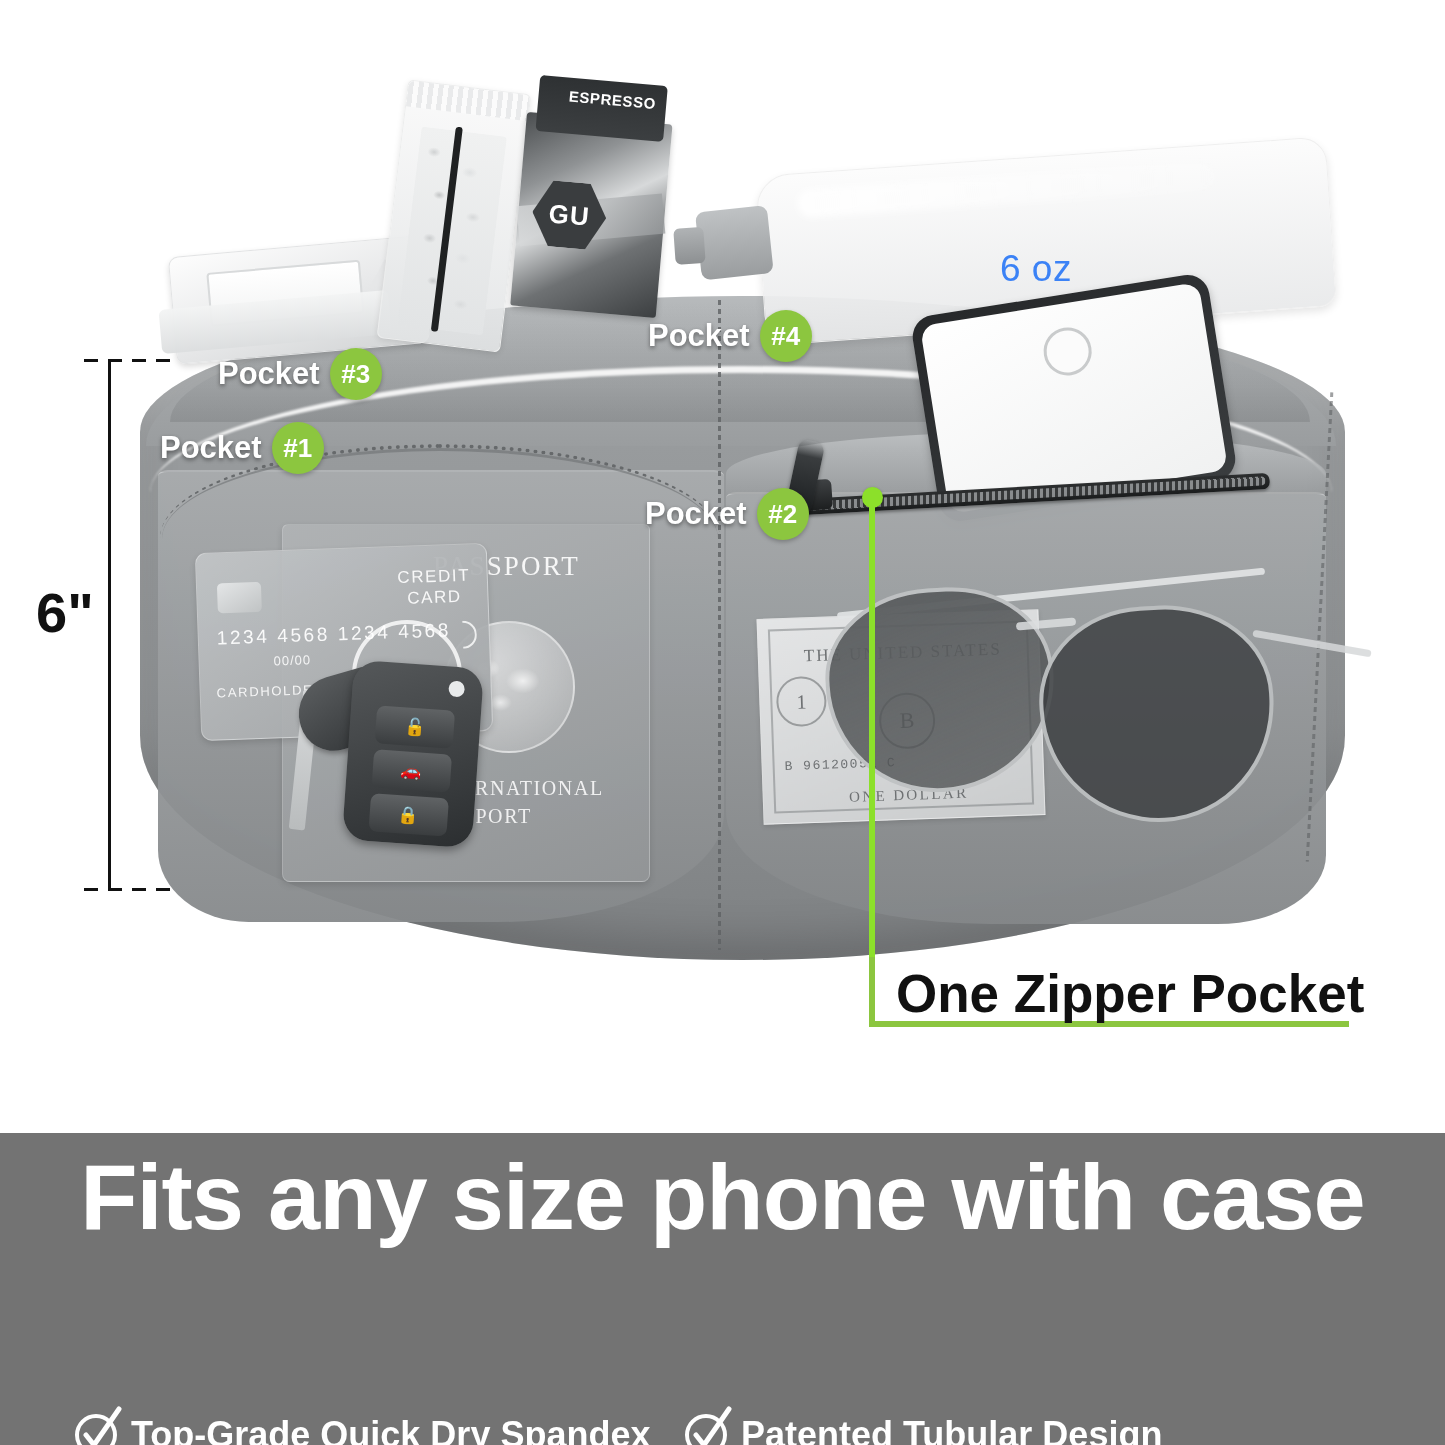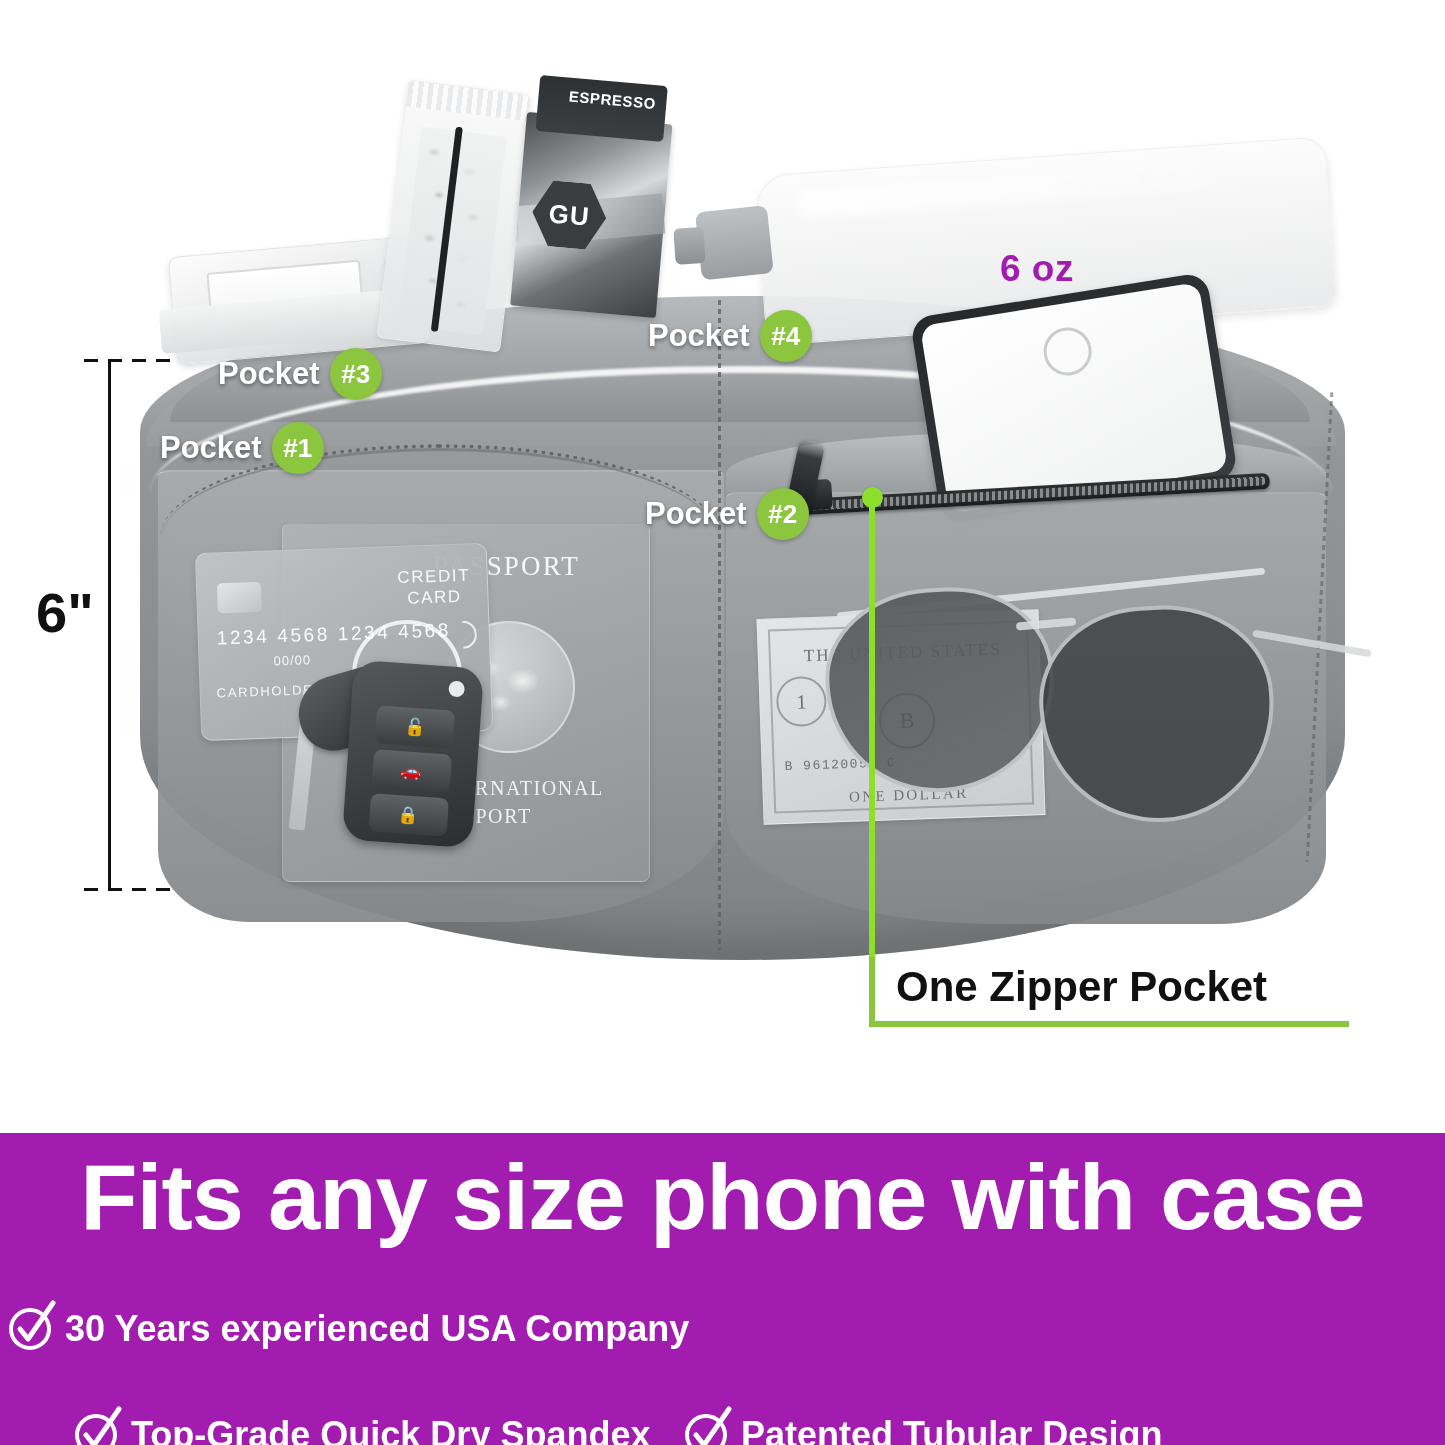--- a/index.html
+++ b/index.html
@@ -212,7 +212,7 @@
   }
   .oz-label{
     position:absolute;left:1000px;top:248px;
-    font-size:37px;font-weight:bold;color:#a21caf;letter-spacing:.5px;
+    font-size:37px;font-weight:normal;color:#3b82f6;letter-spacing:.5px;
   }
 
   

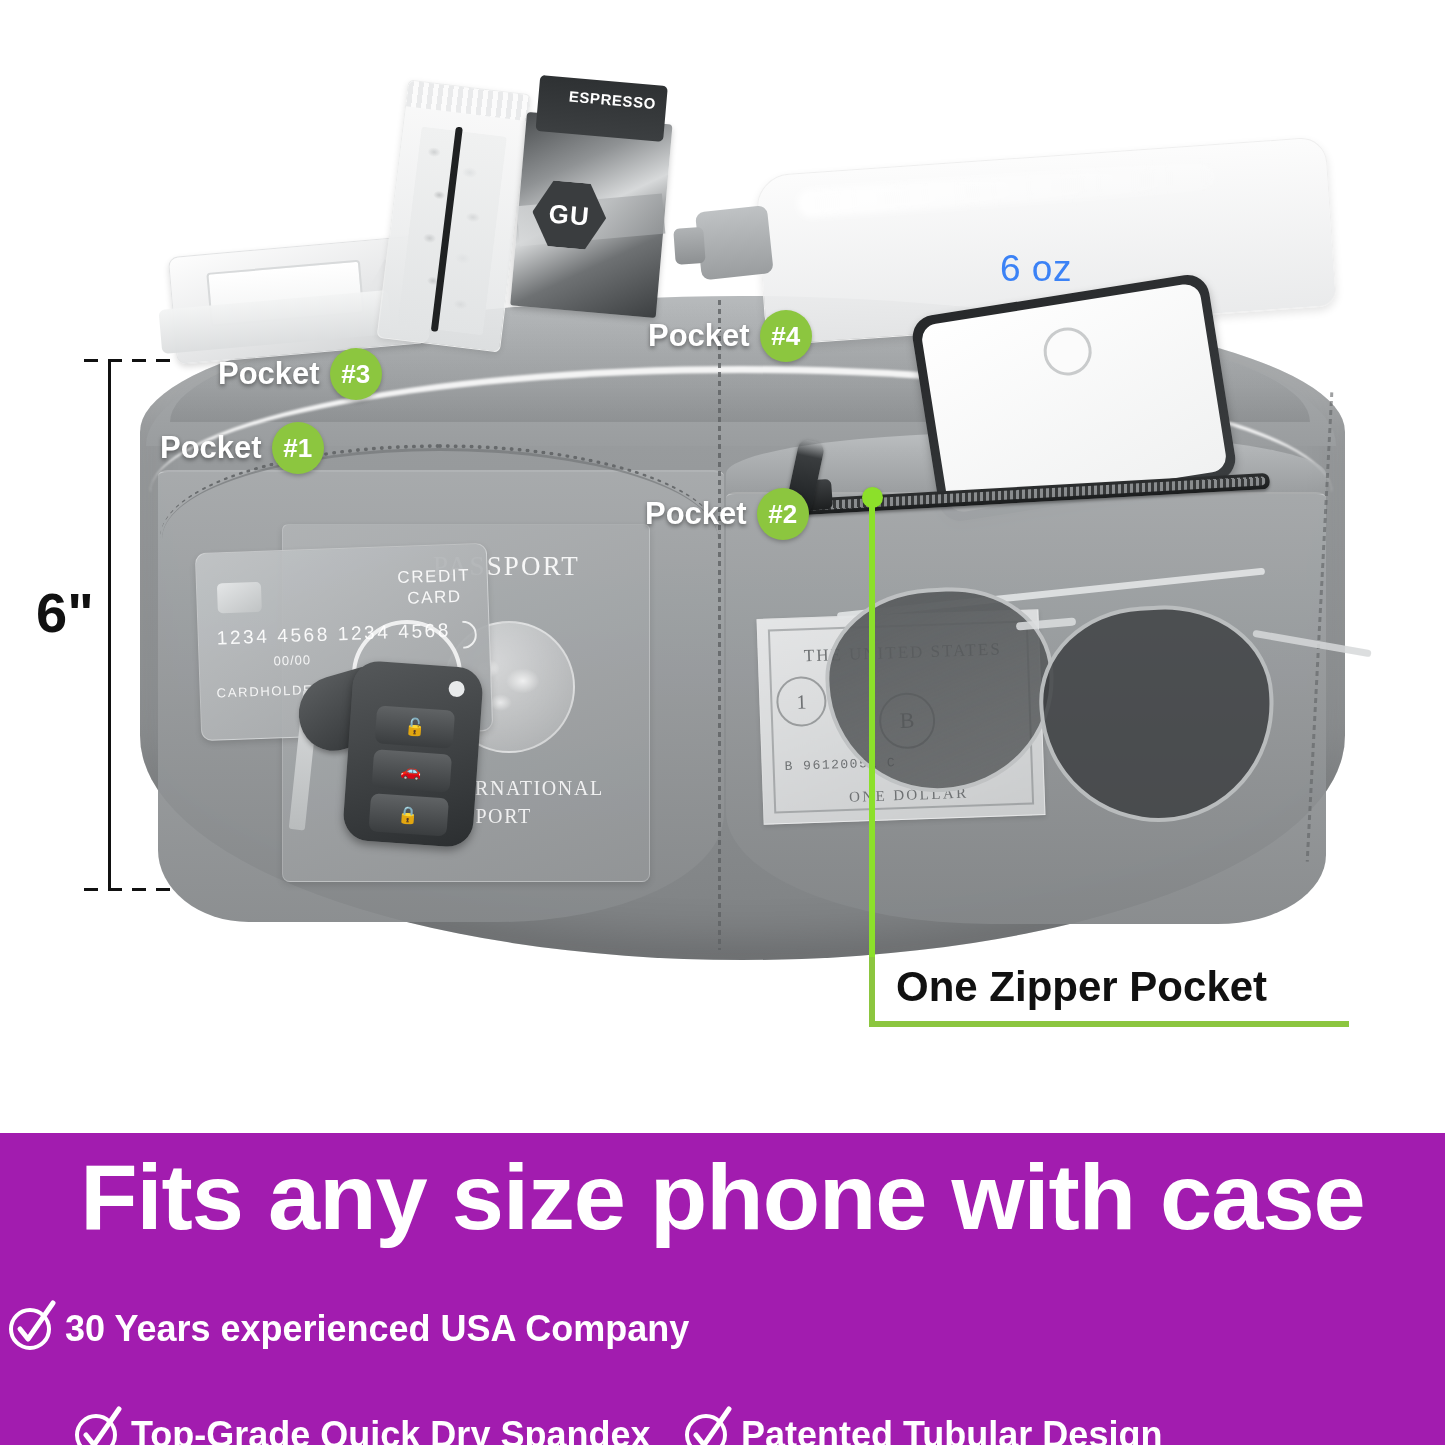--- a/index.html
+++ b/index.html
@@ -415,7 +415,7 @@
   .bracket-h{position:absolute;left:869px;top:1021px;width:480px;height:6px;}
   #zipper-callout{
     position:absolute;left:896px;top:963px;
-    font-size:42px;font-weight:bold;color:#111;white-space:nowrap;
+    font-size:53px;font-weight:bold;color:#111;white-space:nowrap;
   }
 
   

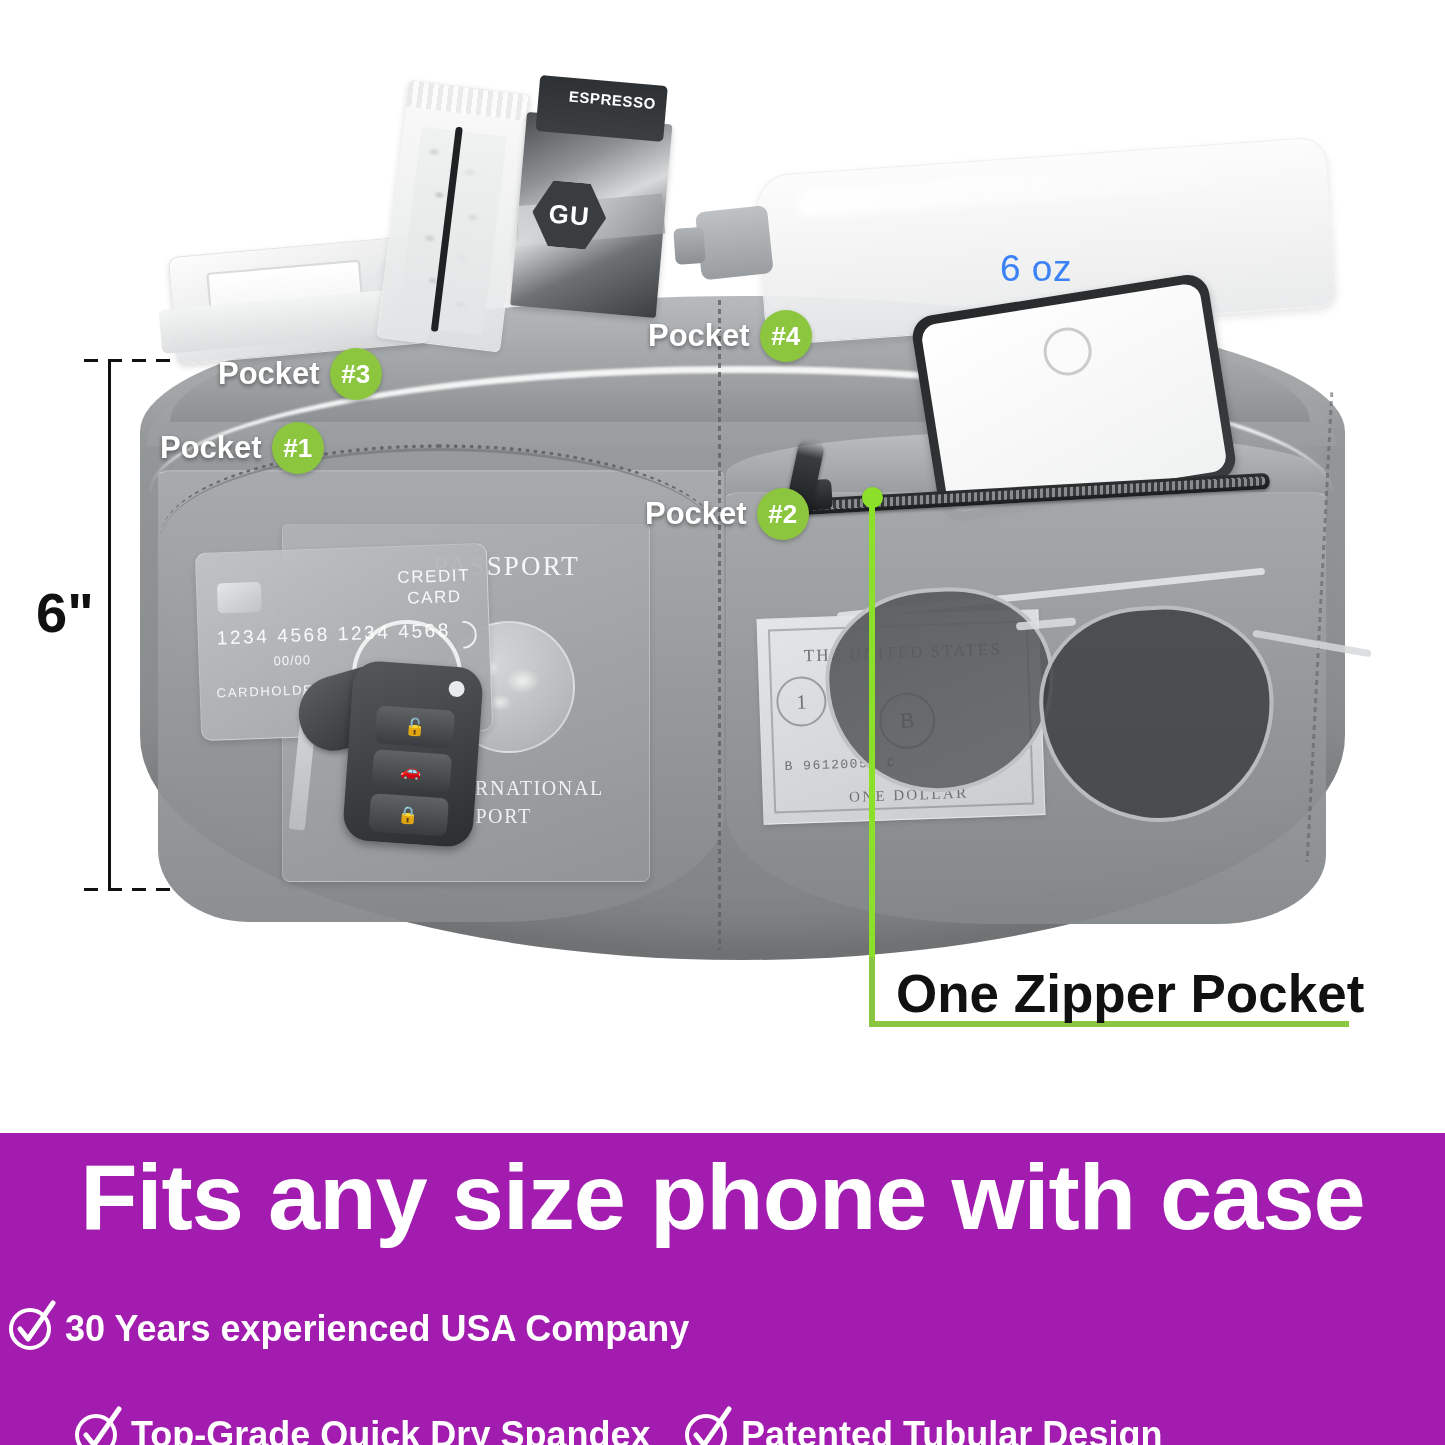--- a/index.html
+++ b/index.html
@@ -585,7 +585,7 @@
     <div id="dim-text">6"</div>
   </div>
 
-  <div id="banner" style="background: #a21caf;">
+  <div id="banner" style="background: #737373;">
     <div id="headline">Fits any size phone with case</div>
 
     <div class="bullets">

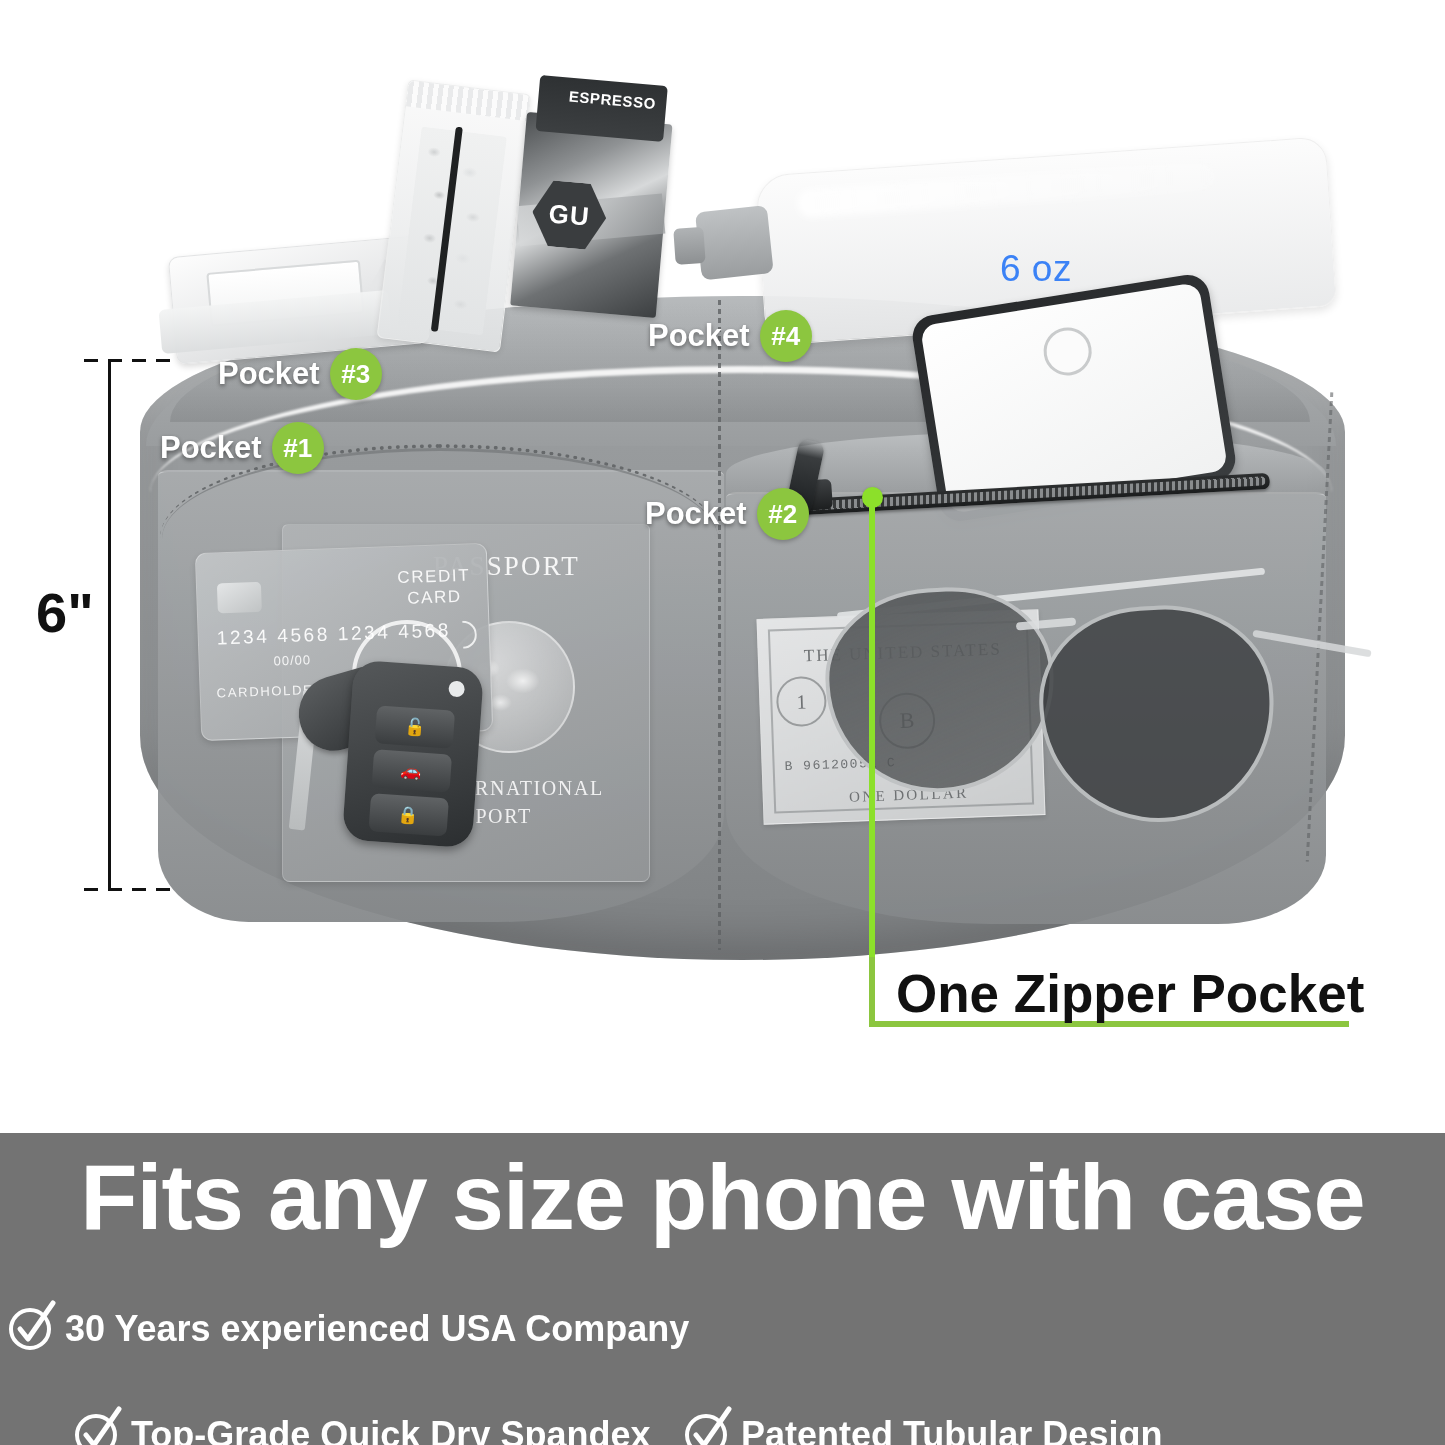--- a/index.html
+++ b/index.html
@@ -590,15 +590,6 @@
 
     <div class="bullets">
       <div class="brow">
-        <div class="bcell c2">
-          <span class="check">
-            <svg width="52" height="56" viewBox="0 0 52 56">
-              <circle cx="23" cy="31" r="19" fill="none" stroke="#ffffff" stroke-width="4"></circle>
-              <path d="M13 31 L21 41 L46 5" fill="none" stroke="#ffffff" stroke-width="5" stroke-linecap="round" stroke-linejoin="round"></path>
-            </svg>
-          </span>
-          <span class="btext">30 Years experienced USA Company</span>
-        </div>
       </div>
 
       <div class="brow" style="margin-top:34px;">

